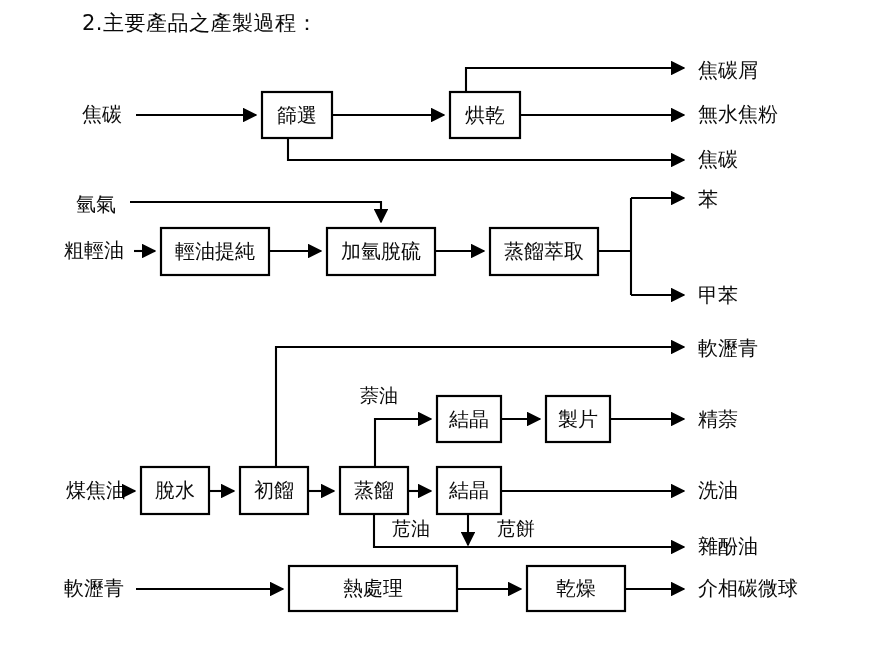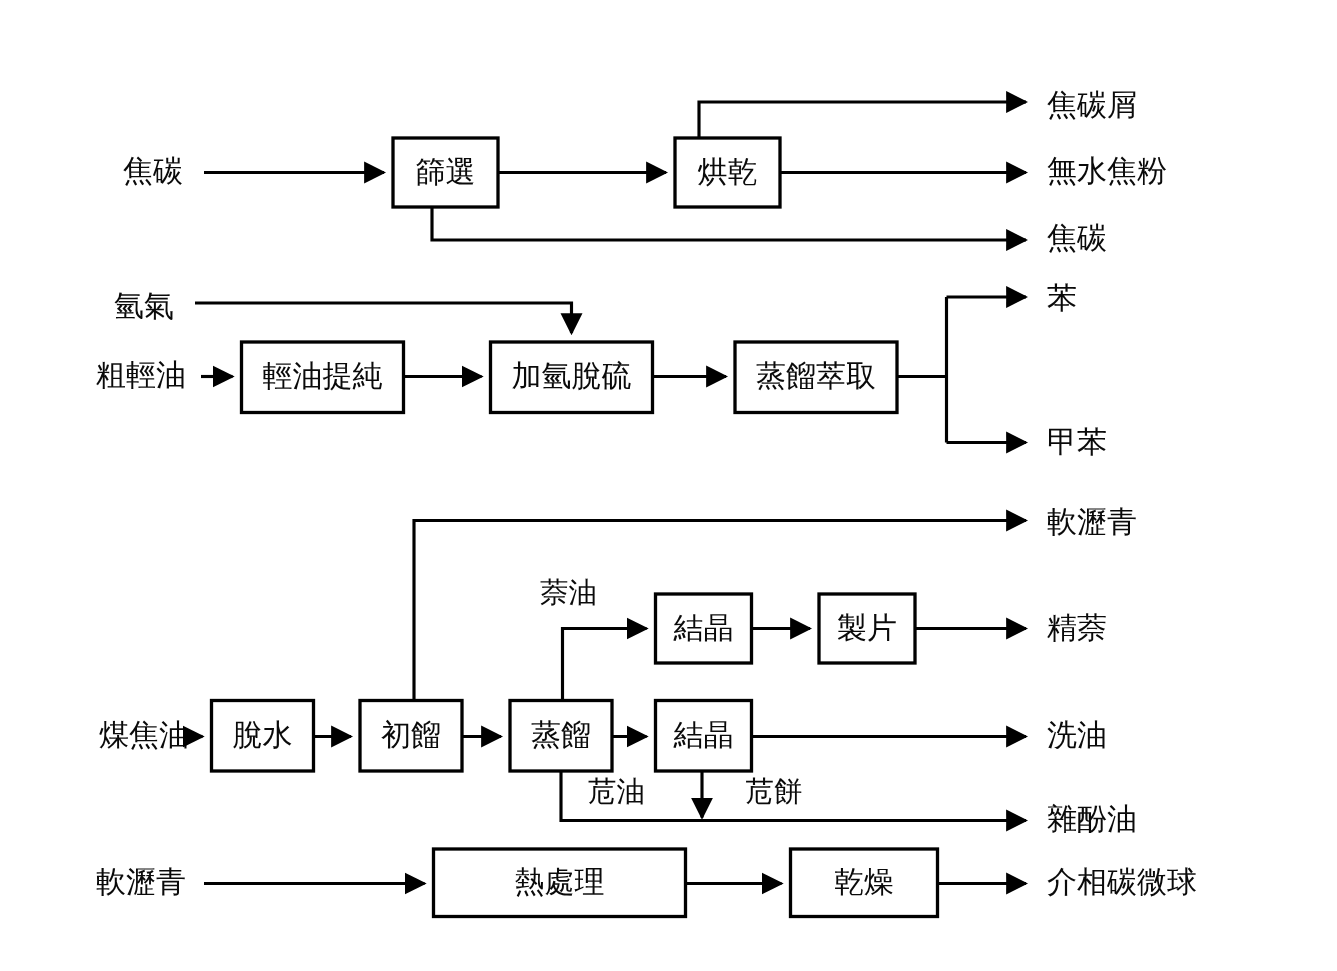--- a/index.html
+++ b/index.html
@@ -74,6 +74,7 @@
 
 <div id="page">
 
+  <div class="doc-title">2.主要產品之產製過程：</div>
 
   <svg class="flow" viewBox="0 0 891 647">
     <defs>

